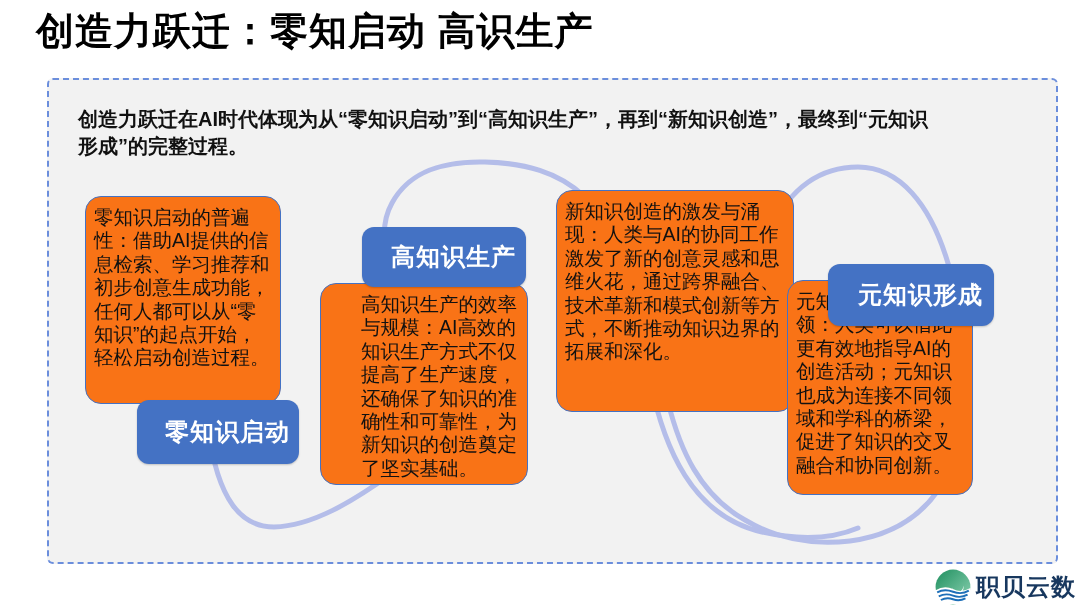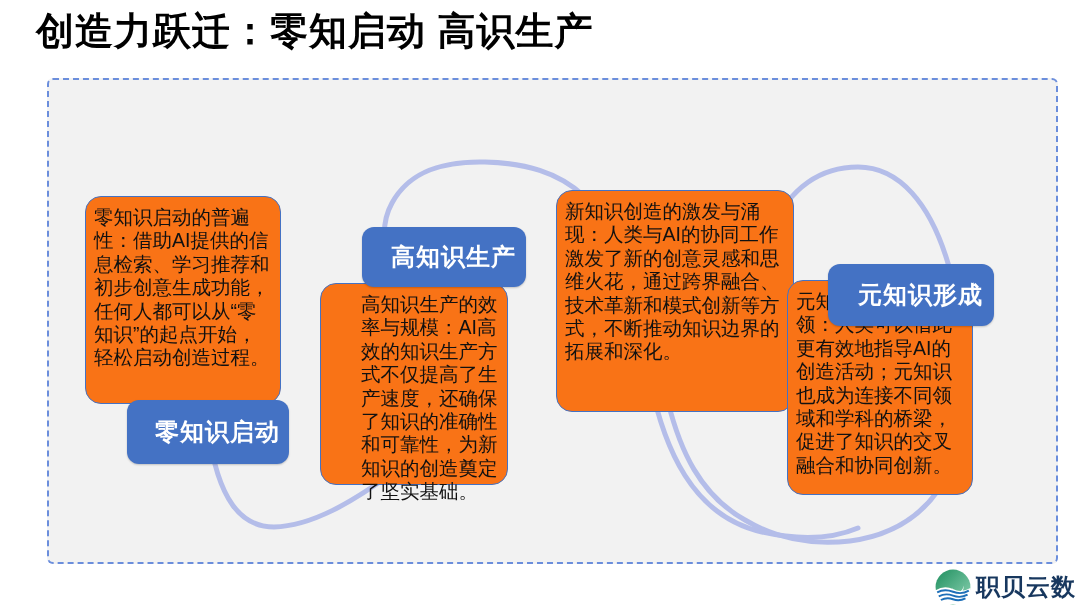--- a/index.html
+++ b/index.html
@@ -99,6 +99,7 @@
     <span class="brand-name">职贝云数</span>
   </div>
 
+  <div class="intro">创造力跃迁在AI时代体现为从“零知识启动”到“高知识生产”，再到“新知识创造”，最终到“元知识形成”的完整过程。</div>
 
 </div>
 

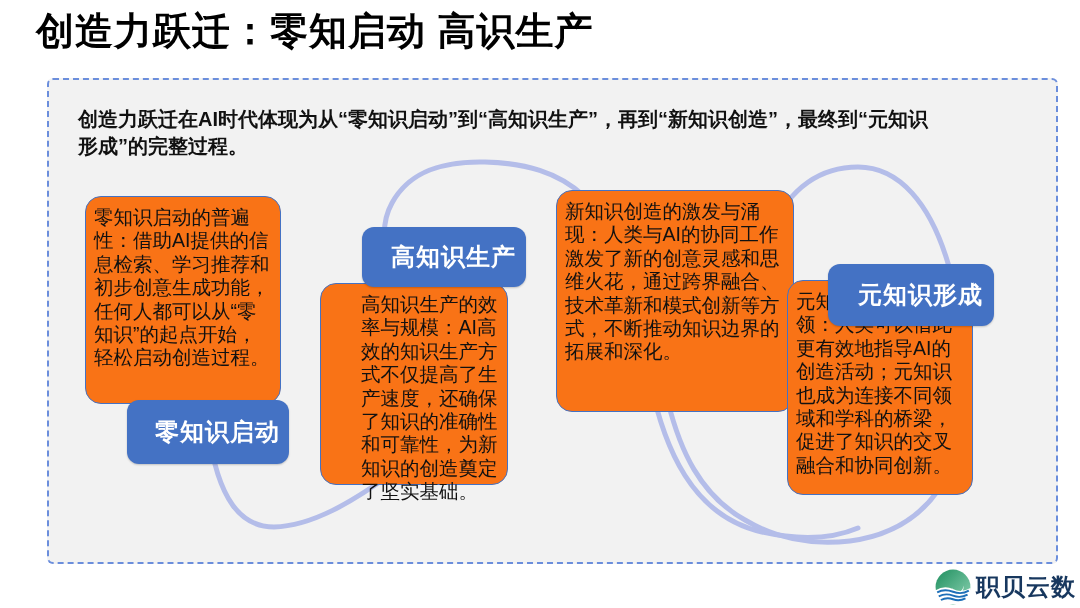--- a/index.html
+++ b/index.html
@@ -74,7 +74,7 @@
   <div class="pill" style="left:127px;top:400px;width:162px;height:64px;">零知识启动</div>
 
   <div class="pill" style="left:362px;top:227px;width:164px;height:60px;">高知识生产</div>
-  <div class="desc-box" style="left:320px;top:283px;width:188px;height:202px;padding-left:40px;">高知识生产的效率与规模：AI高效的知识生产方式不仅提高了生产速度，还确保了知识的准确性和可靠性，为新知识的创造奠定了坚实基础。</div>
+  <div class="desc-box" style="left:320px;top:283px;width:208px;height:202px;padding-left:40px;">高知识生产的效率与规模：AI高效的知识生产方式不仅提高了生产速度，还确保了知识的准确性和可靠性，为新知识的创造奠定了坚实基础。</div>
 
   <div class="desc-box" style="left:556px;top:190px;width:238px;height:222px;">新知识创造的激发与涌现：人类与AI的协同工作激发了新的创意灵感和思维火花，通过跨界融合、技术革新和模式创新等方式，不断推动知识边界的拓展和深化。</div>
 

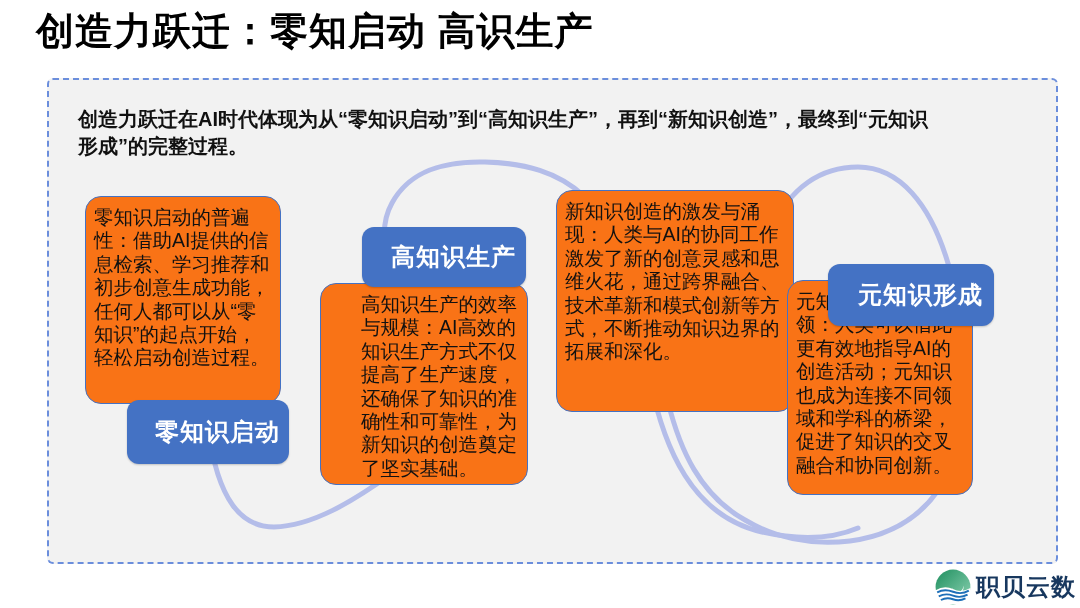--- a/index.html
+++ b/index.html
@@ -71,7 +71,7 @@
   </svg>
 
   <div class="desc-box" style="left:85px;top:196px;width:196px;height:208px;">零知识启动的普遍性：借助AI提供的信息检索、学习推荐和初步创意生成功能，任何人都可以从“零知识”的起点开始，轻松启动创造过程。</div>
-  <div class="pill" style="left:127px;top:400px;width:162px;height:64px;">零知识启动</div>
+  <div class="pill" style="left:137px;top:400px;width:162px;height:64px;">零知识启动</div>
 
   <div class="pill" style="left:362px;top:227px;width:164px;height:60px;">高知识生产</div>
   <div class="desc-box" style="left:320px;top:283px;width:208px;height:202px;padding-left:40px;">高知识生产的效率与规模：AI高效的知识生产方式不仅提高了生产速度，还确保了知识的准确性和可靠性，为新知识的创造奠定了坚实基础。</div>

